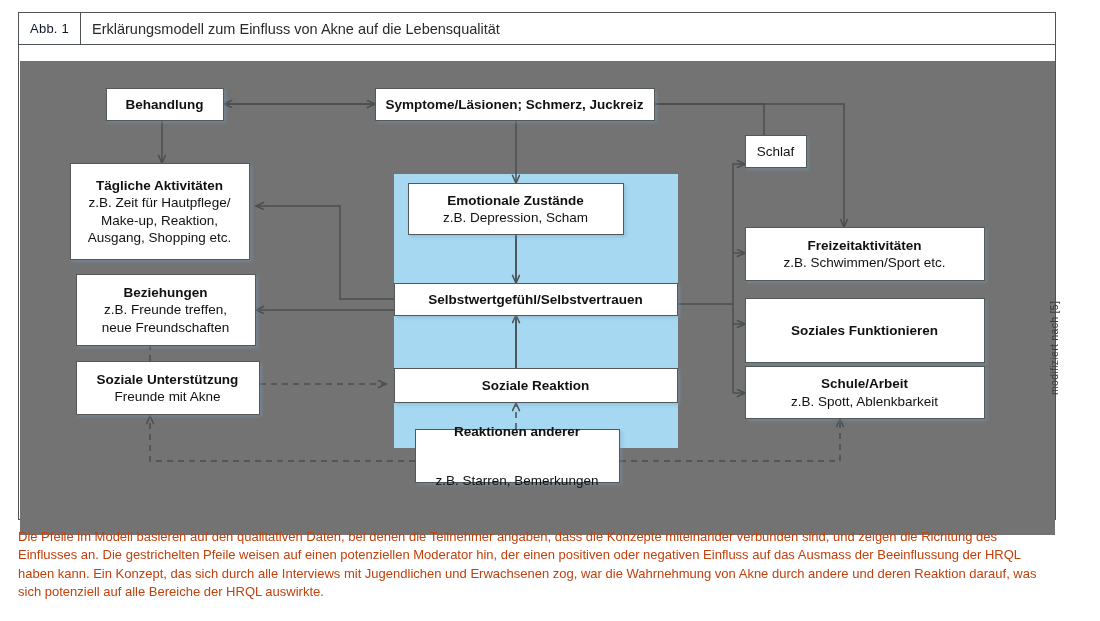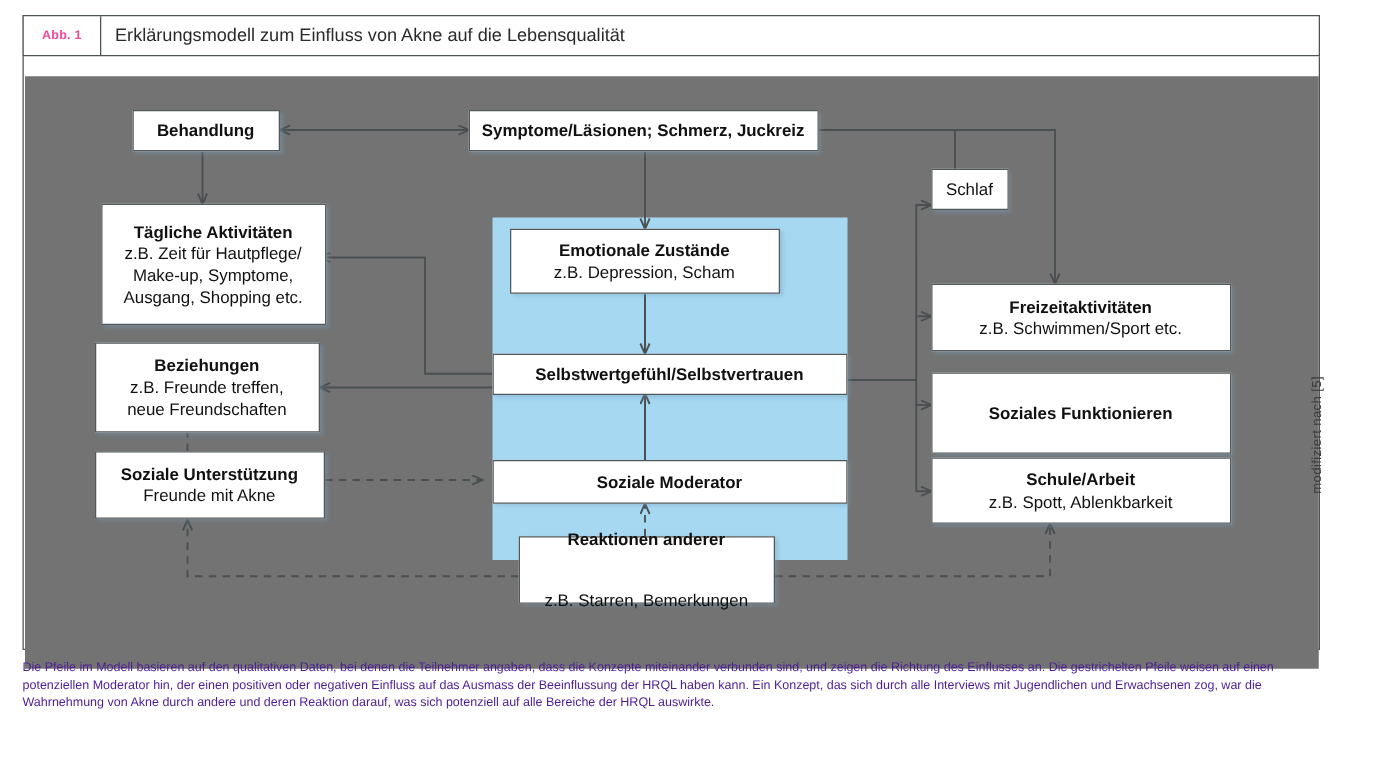--- a/index.html
+++ b/index.html
@@ -48,9 +48,9 @@
     display: flex;
     align-items: center;
     justify-content: center;
-    font-weight: bold;
-    font-size: 10px;
-    color: #ec4899;
+    font-weight: normal;
+    font-size: 13px;
+    color: #0f172a;
     border-right: 1.5px solid #4d5255;
     box-sizing: border-box;
     letter-spacing: .2px;

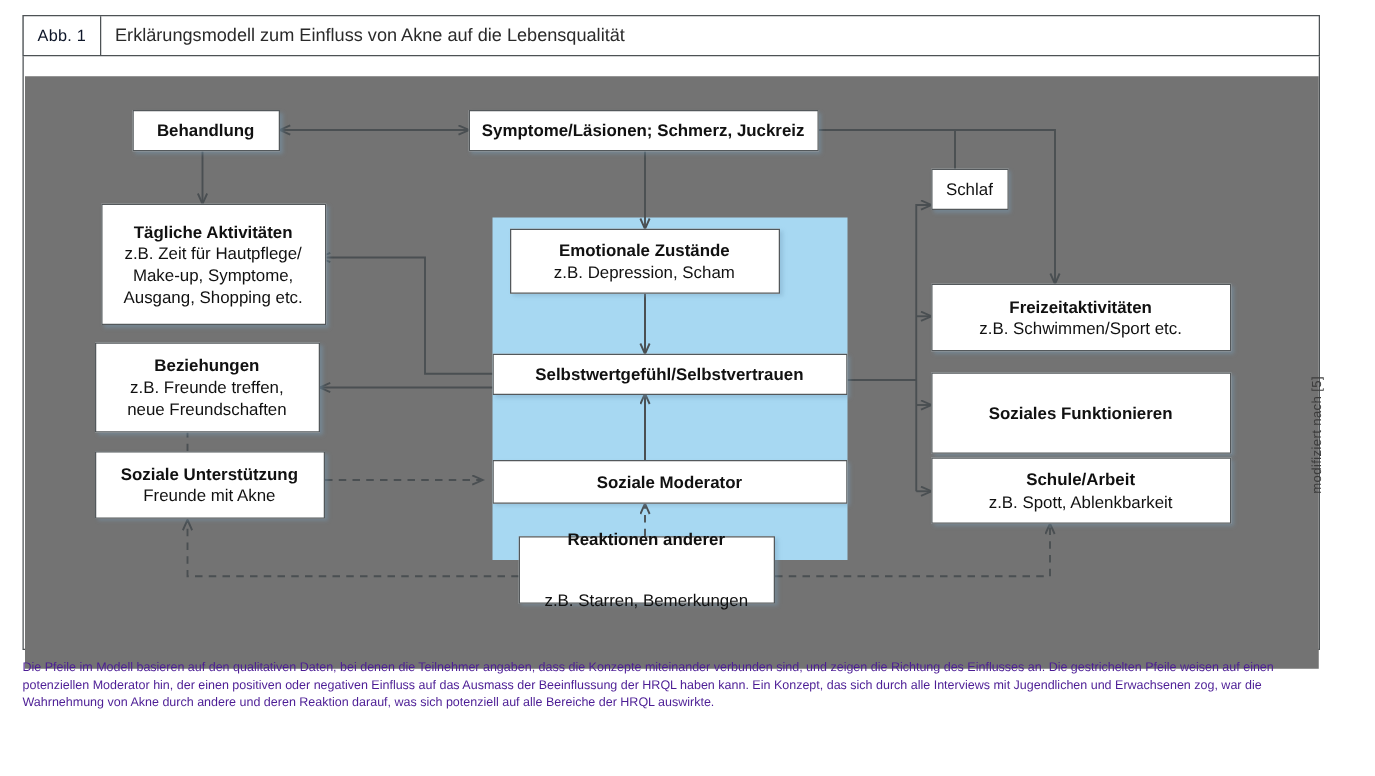--- a/index.html
+++ b/index.html
@@ -222,7 +222,7 @@
       <div class="ttl">Schlaf</div>
     </div>
 
-    <div class="node" style="left:61px; top:102px; width:180px; height:97px;">
+    <div class="node" style="left:50px; top:102px; width:180px; height:97px;">
       <div class="ttl">Tägliche Aktivitäten</div>
       <div class="sub">z.B. Zeit für Hautpflege/</div>
       <div class="sub">Make-up, Symptome,</div>

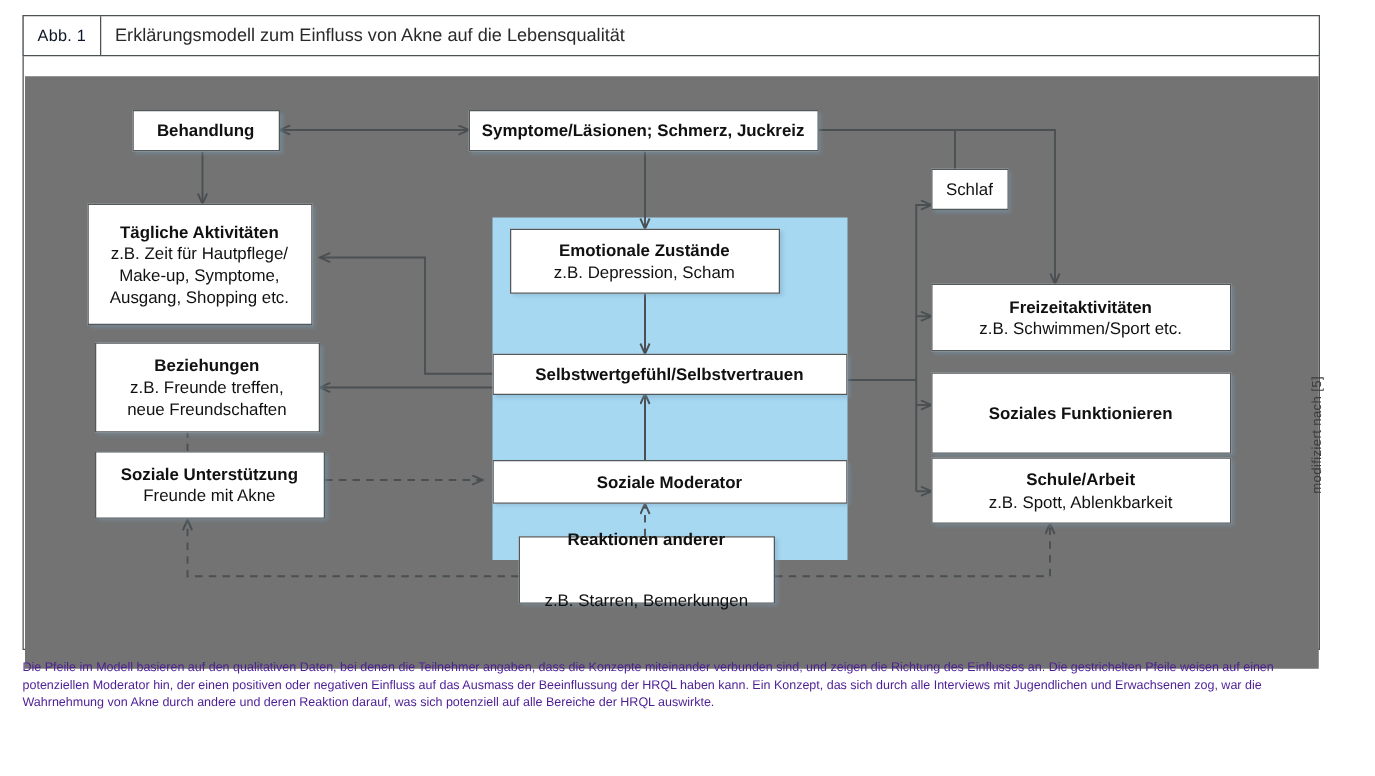--- a/index.html
+++ b/index.html
@@ -225,7 +225,7 @@
     <div class="node" style="left:50px; top:102px; width:180px; height:97px;">
       <div class="ttl">Tägliche Aktivitäten</div>
       <div class="sub">z.B. Zeit für Hautpflege/</div>
-      <div class="sub">Make-up, Symptome,</div>
+      <div class="sub">Make-up, Reaktion,</div>
       <div class="sub">Ausgang, Shopping etc.</div>
     </div>
 

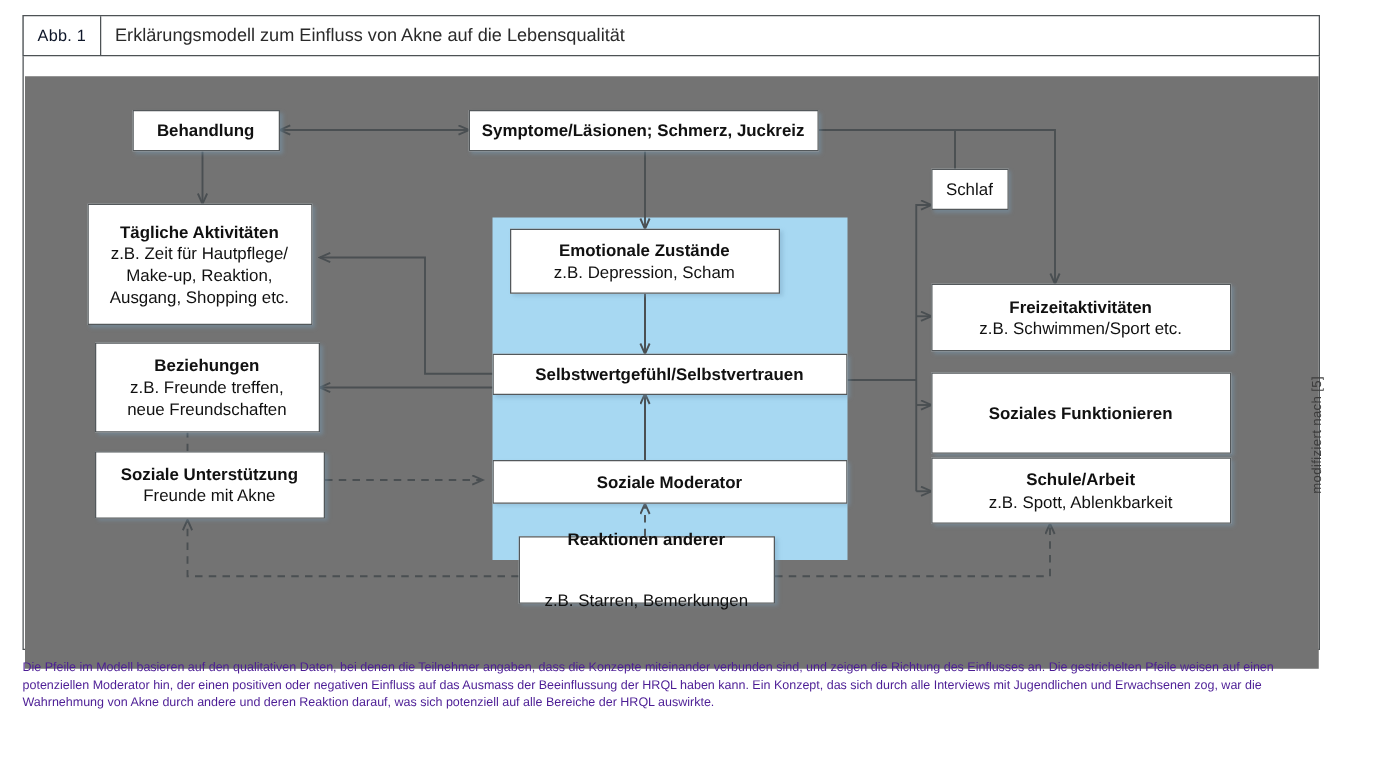--- a/index.html
+++ b/index.html
@@ -250,7 +250,7 @@
     </div>
 
     <div class="node" style="left:374px; top:307px; width:284px; height:35px;">
-      <div class="ttl">Soziale Moderator</div>
+      <div class="ttl">Soziale Reaktion</div>
     </div>
 
     <div class="node" style="left:395px; top:368px; width:205px; height:54px;gap:32px;">

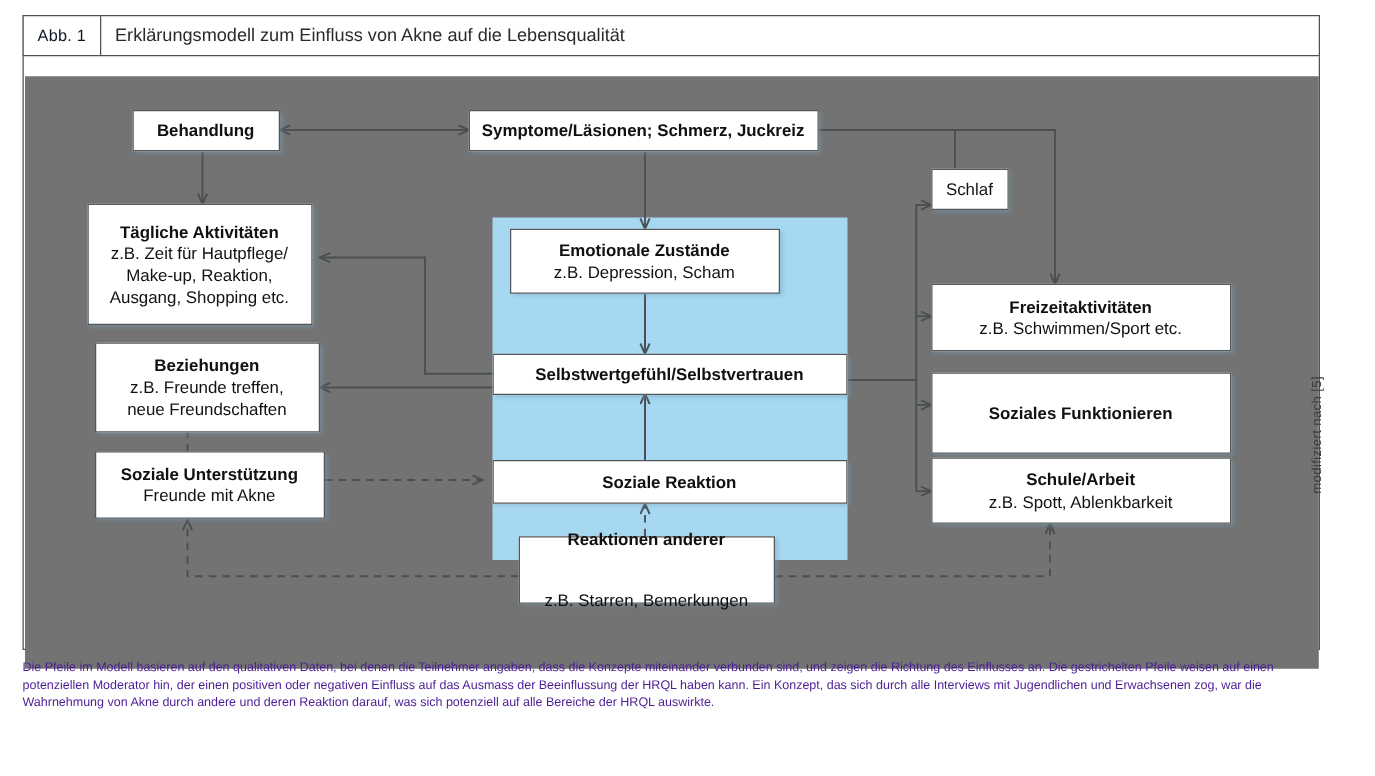--- a/index.html
+++ b/index.html
@@ -138,9 +138,9 @@
     left: 18px;
     top: 528px;
     width: 1040px;
-    font-size: 10px;
+    font-size: 13px;
     line-height: 1.42;
-    color: #4c1d95;
+    color: #c2410c;
   }
 </style>
 </head>

